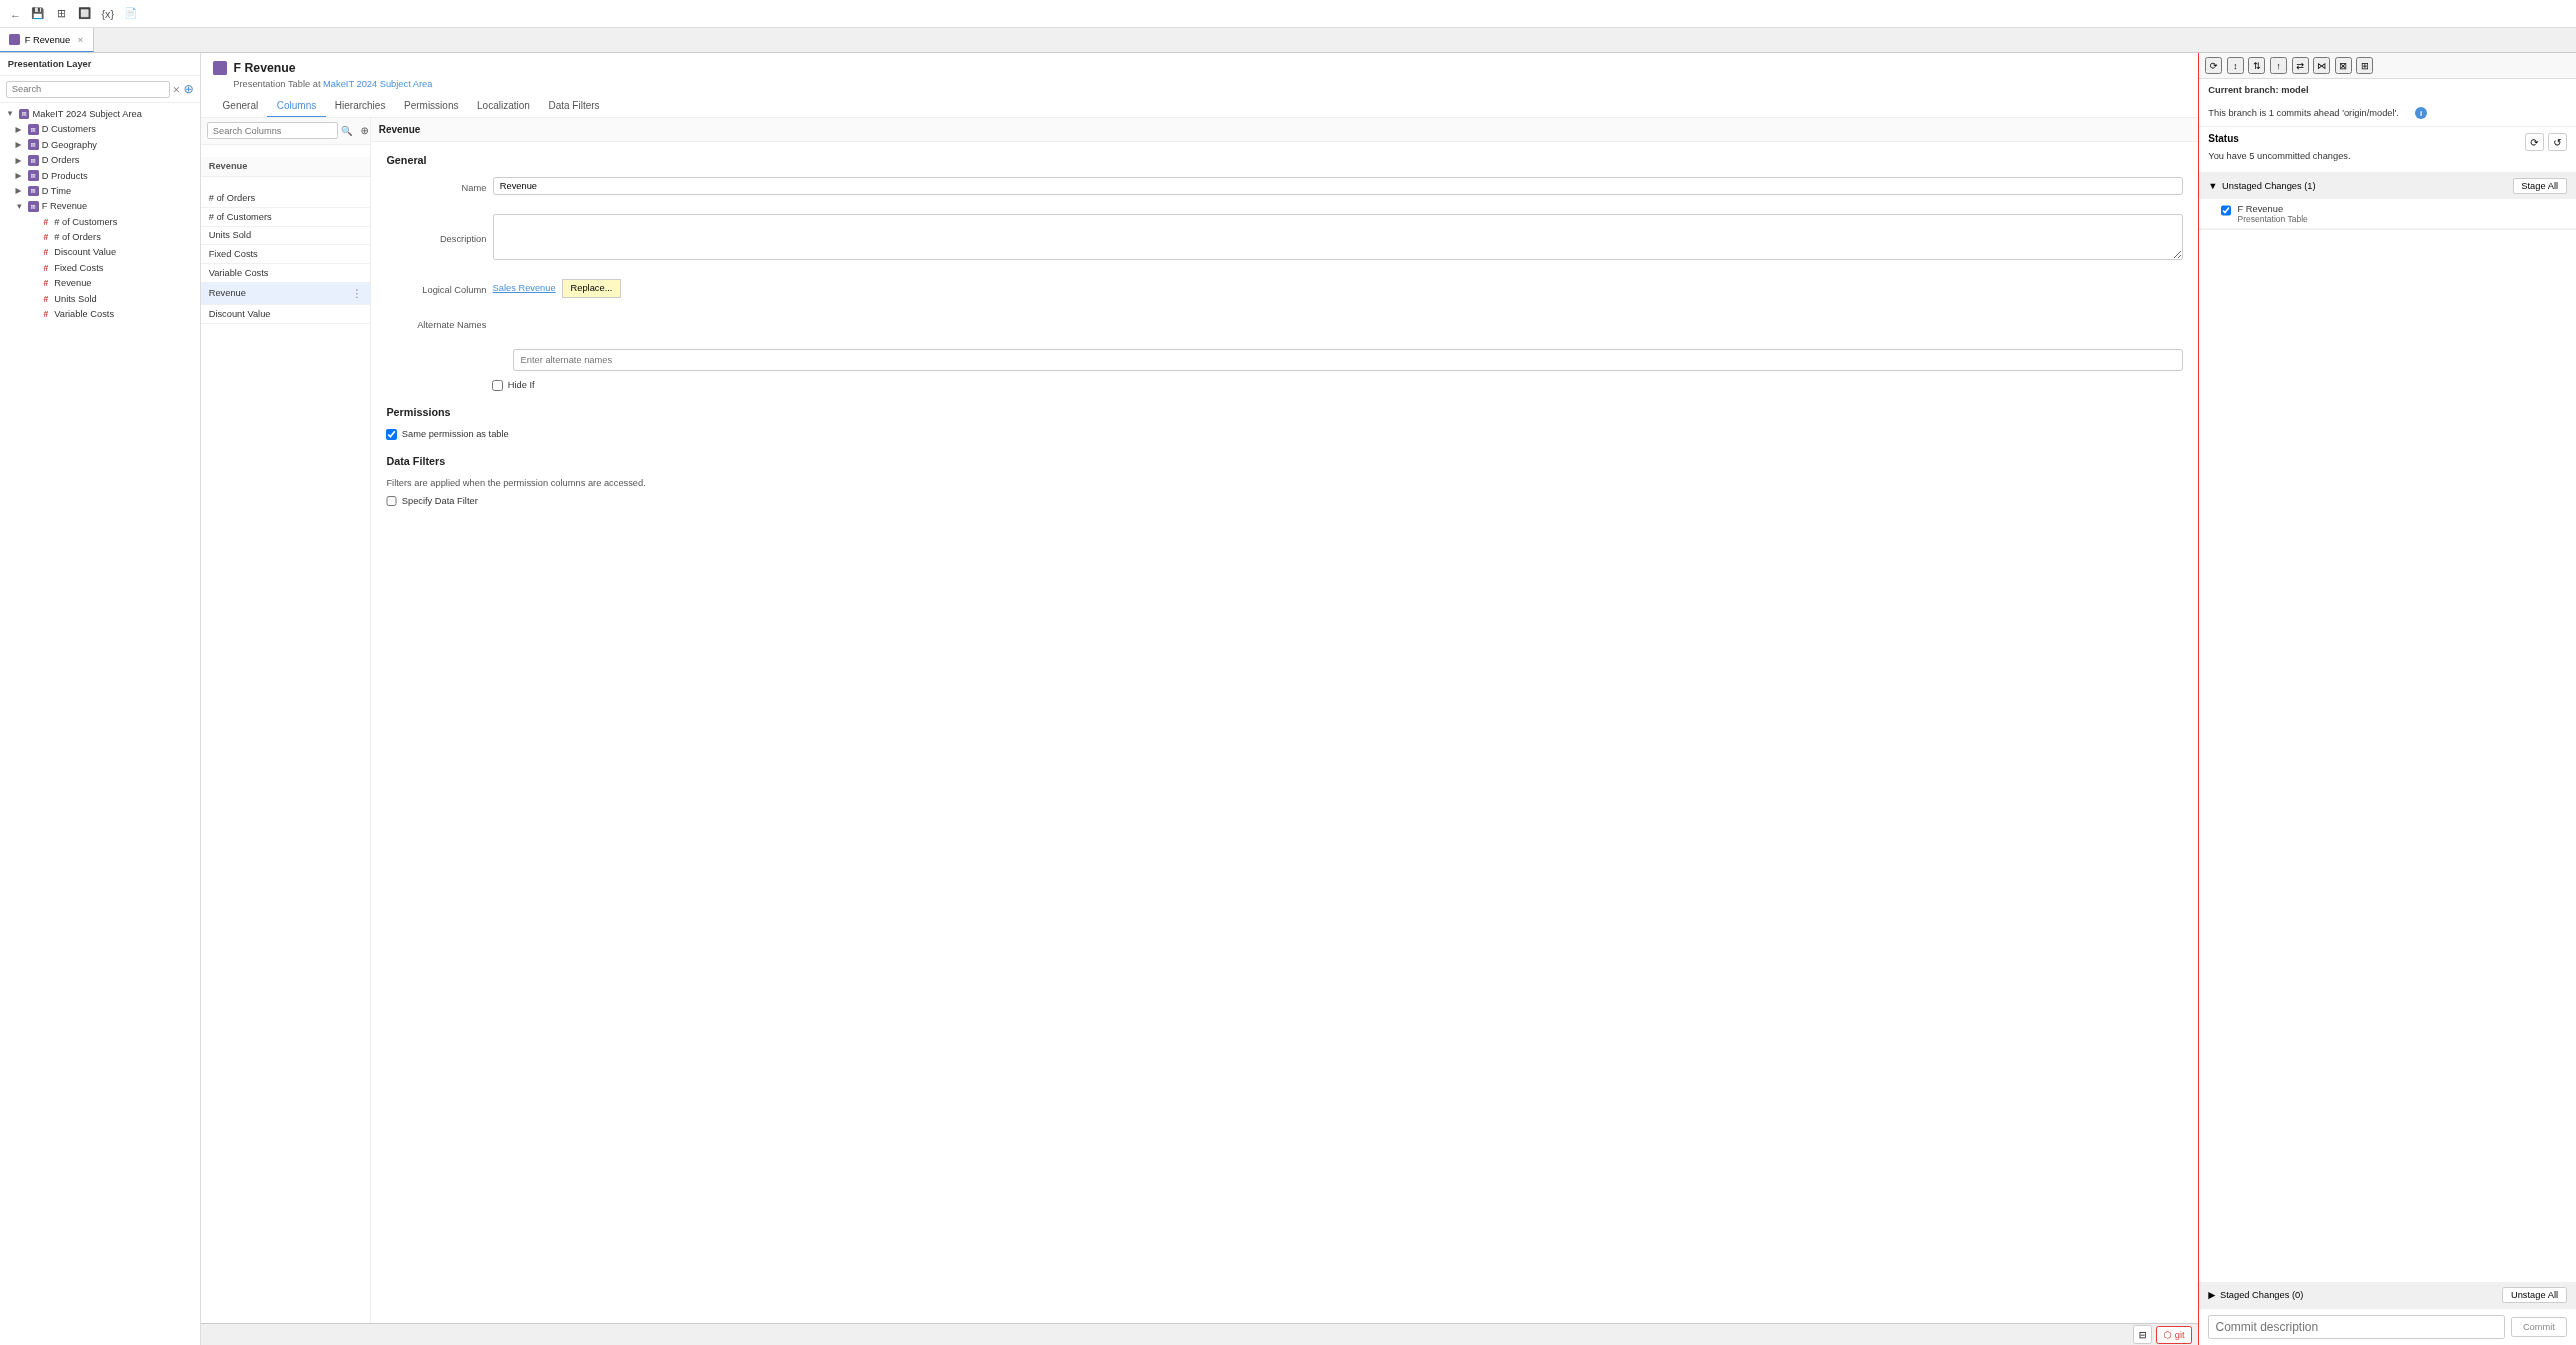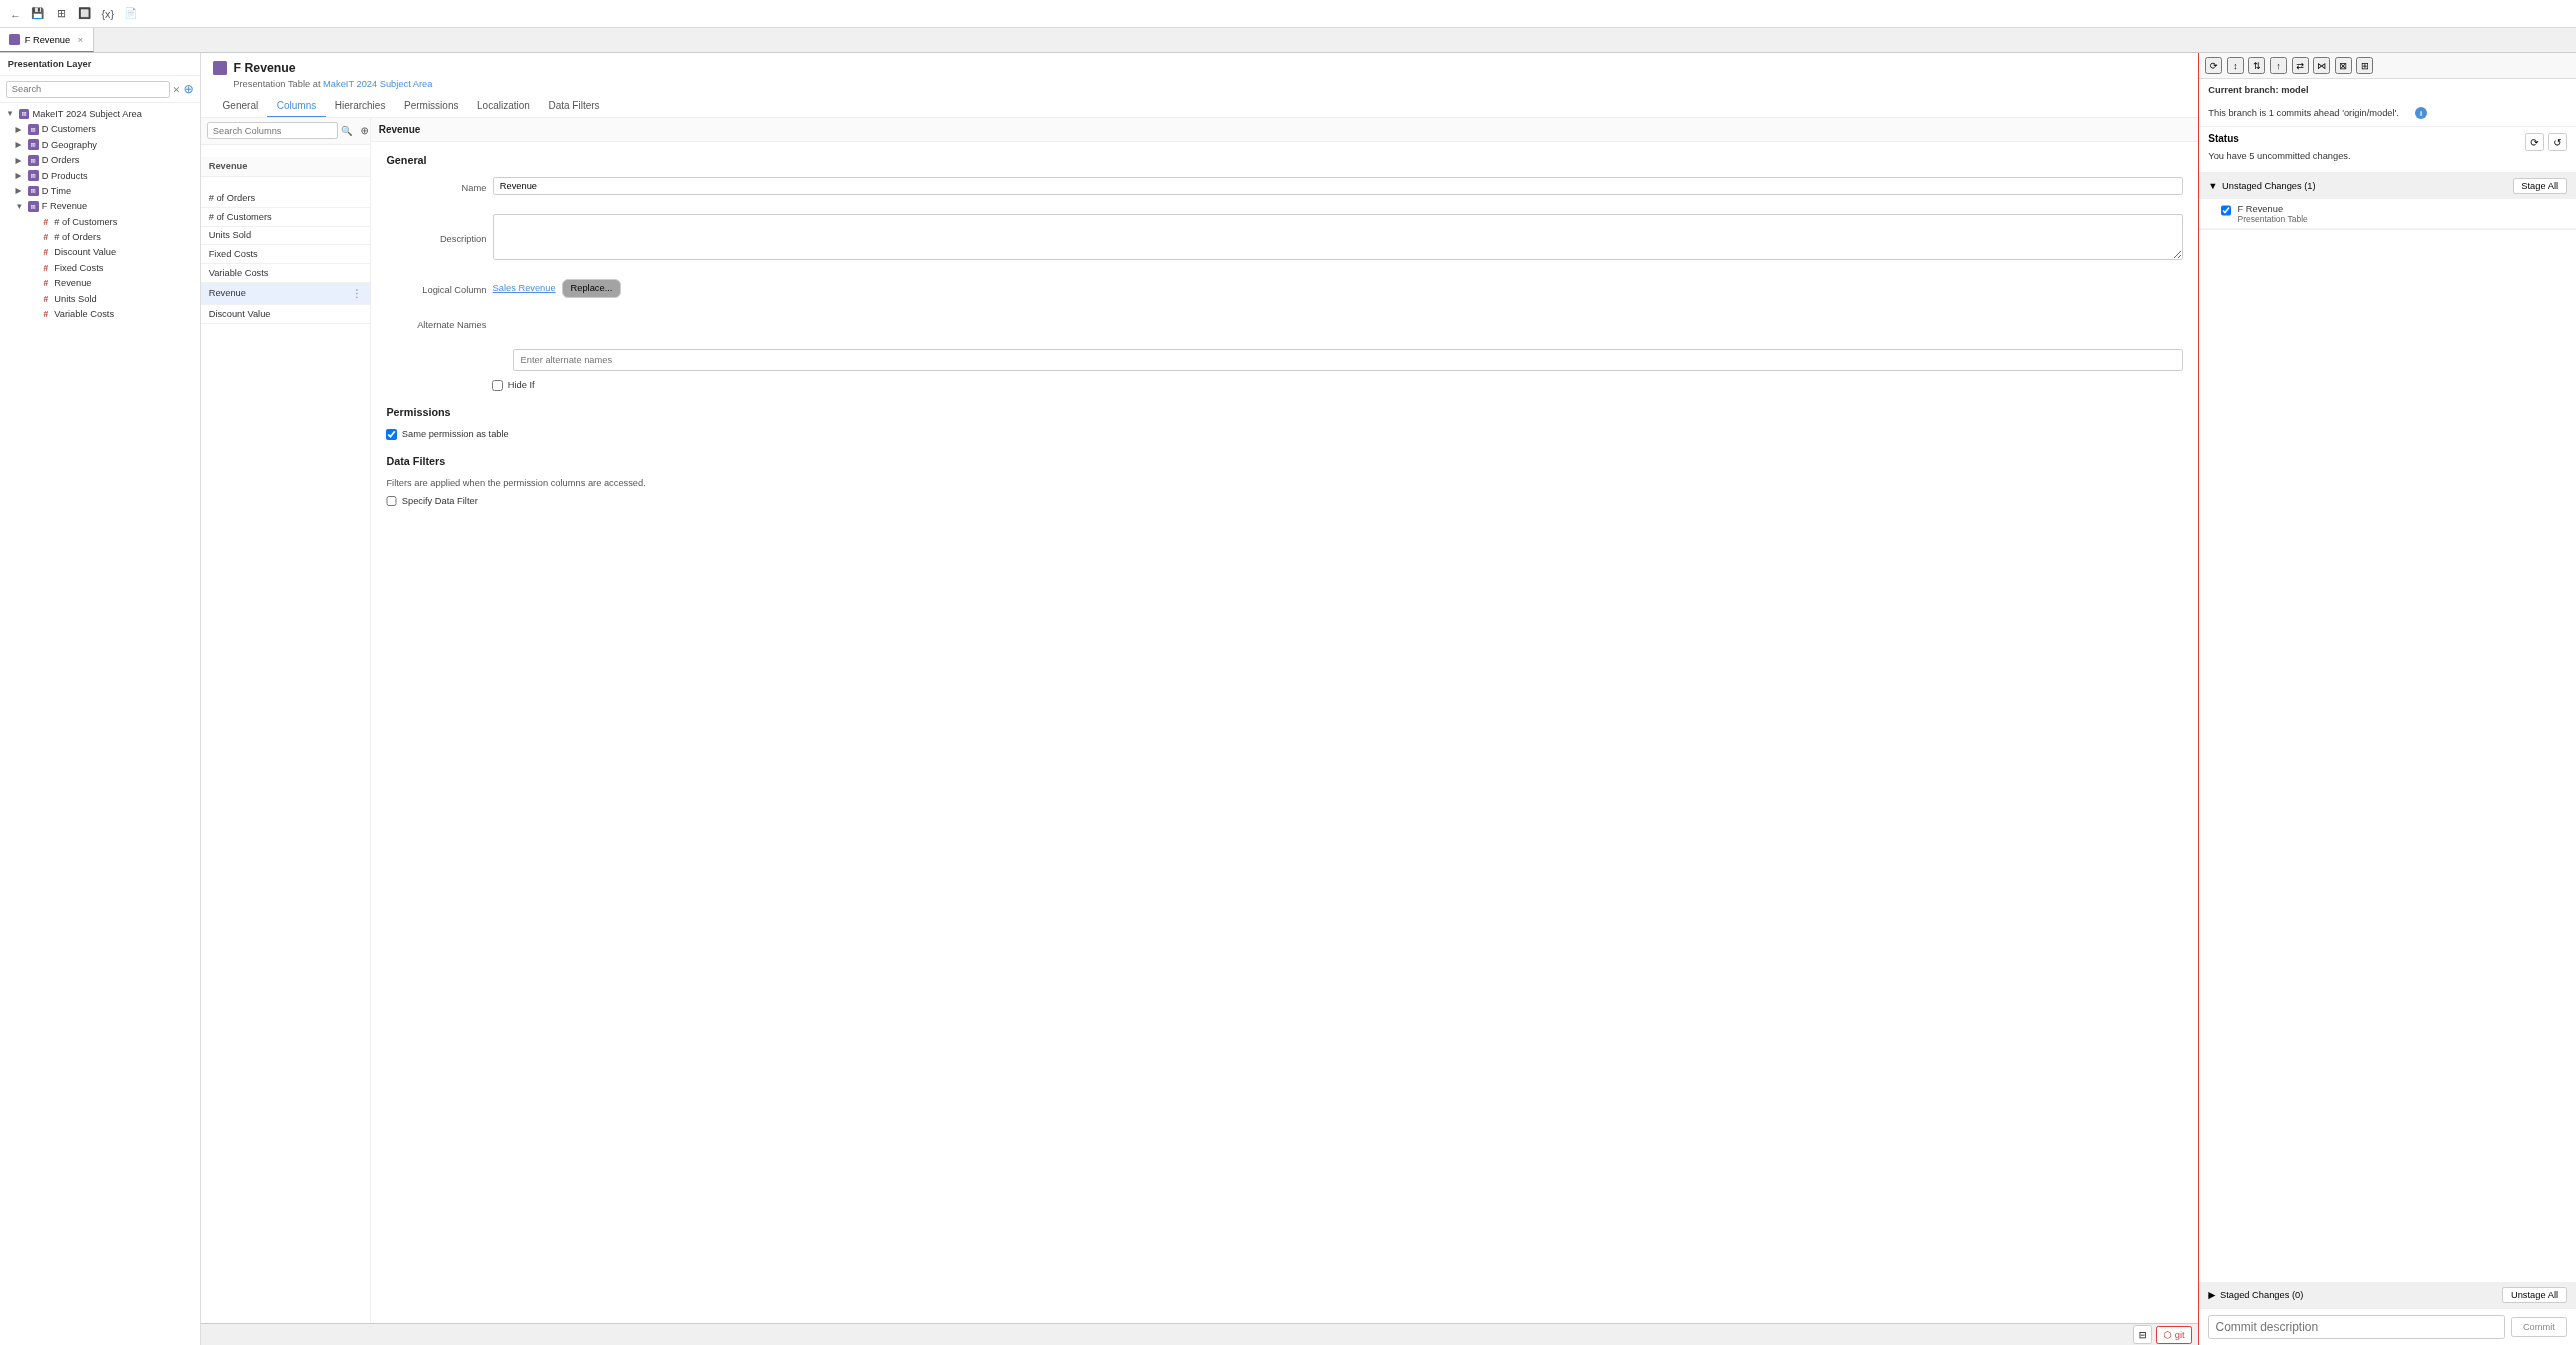--- a/index.html
+++ b/index.html
@@ -130,7 +130,7 @@
     .logical-col-row { display: flex; align-items: center; gap: 6.2px; }
     .logical-col-link { color: #4a90d9; font-size: 9.3px; }
     .replace-btn {
-      padding: 3.1px 7.7px; border: 0.8px solid #ccc; border-radius: 6px; background: #a3a3a3;
+      padding: 3.1px 7.7px; border: 0.8px solid #ccc; border-radius: 0; background: #fef9c3;
       font-size: 9.3px; cursor: pointer;
     }
 

